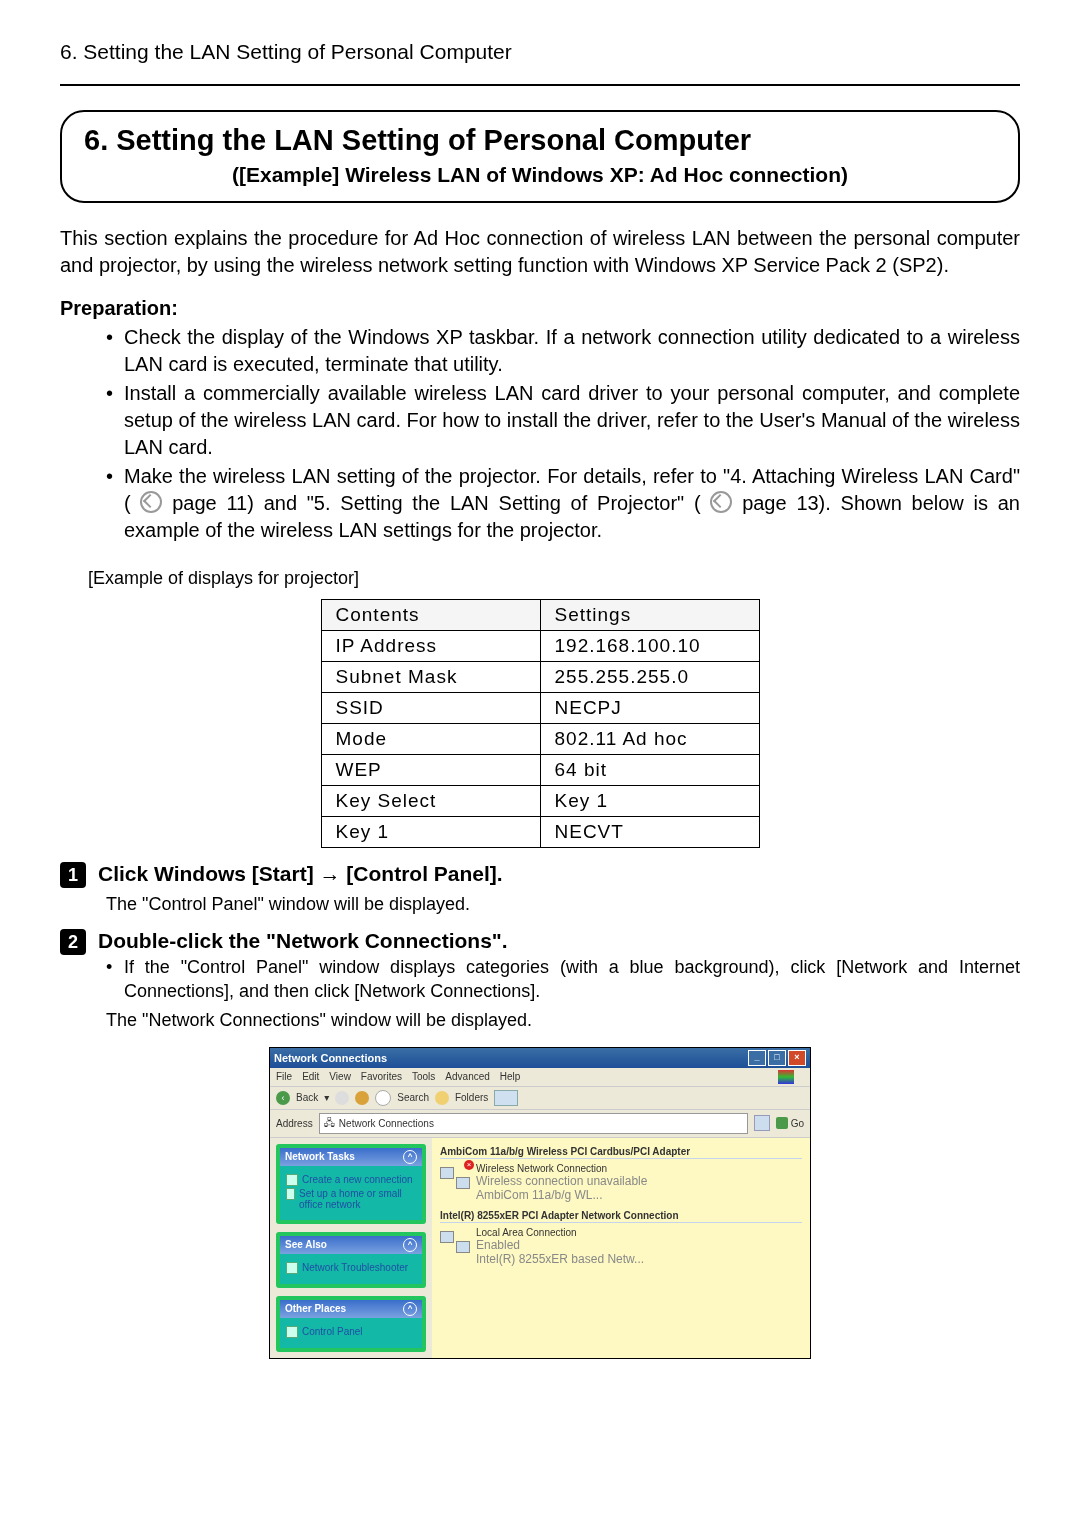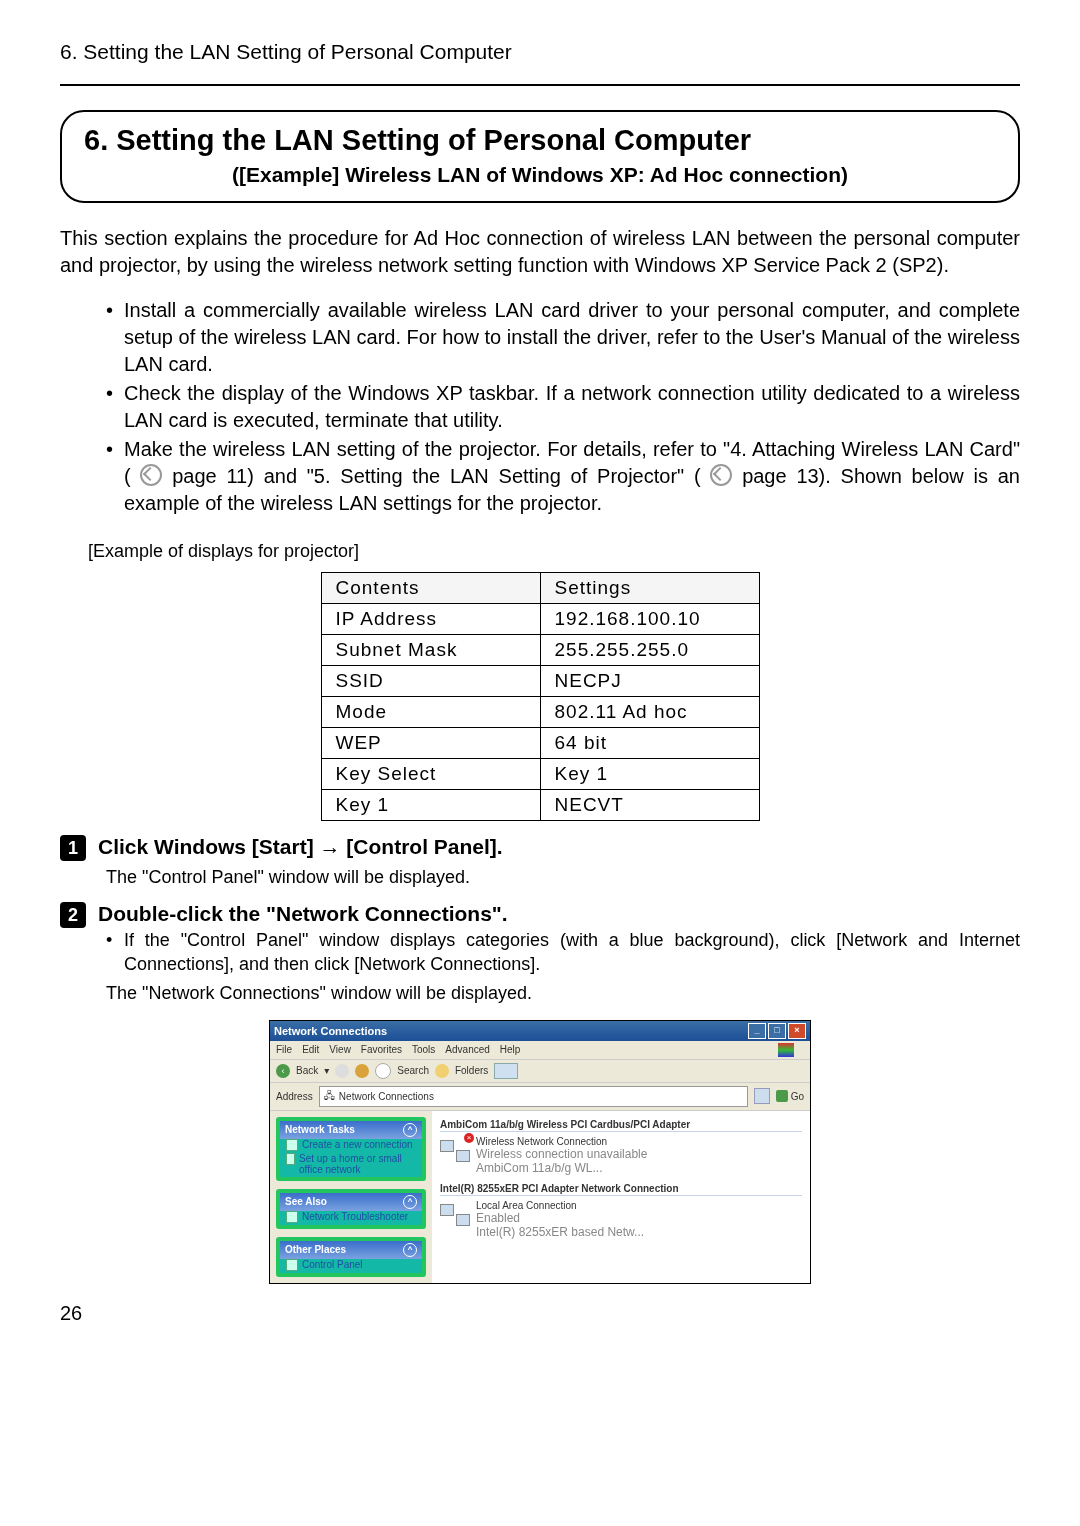--- a/index.html
+++ b/index.html
@@ -219,6 +219,7 @@
 
   <div class="intro">This section explains the procedure for Ad Hoc connection of wireless LAN between the personal computer and projector, by using the wireless network setting function with Windows XP Service Pack 2 (SP2).</div>
 
+  <div class="prep-heading">Preparation:</div>
   <ul class="prep-list">
     <li>Install a commercially available wireless LAN card driver to your personal computer, and complete setup of the wireless LAN card.  For how to install the driver, refer to the User's Manual of the wireless LAN card.</li>
     <li>Check the display of the Windows XP taskbar.  If a network connection utility dedicated to a wireless LAN card is executed, terminate that utility.</li>

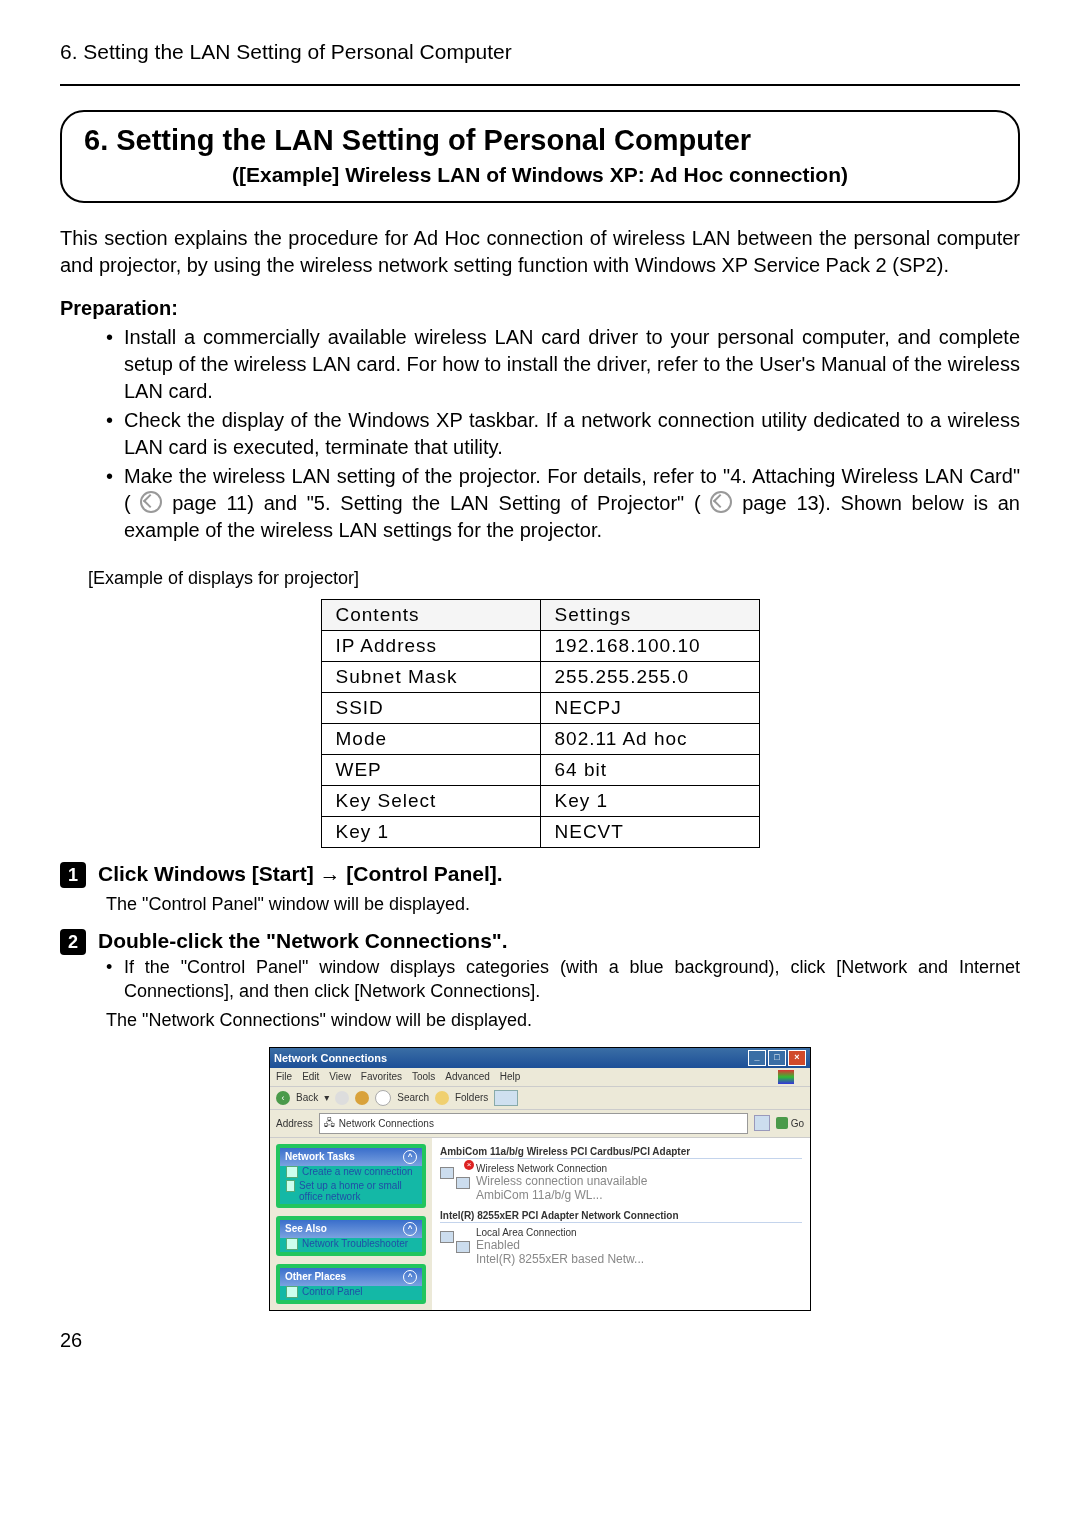--- a/index.html
+++ b/index.html
@@ -221,8 +221,8 @@
 
   <div class="prep-heading">Preparation:</div>
   <ul class="prep-list">
+    <li>Check the display of the Windows XP taskbar.  If a network connection utility dedicated to a wireless LAN card is executed, terminate that utility.</li>
     <li>Install a commercially available wireless LAN card driver to your personal computer, and complete setup of the wireless LAN card.  For how to install the driver, refer to the User's Manual of the wireless LAN card.</li>
-    <li>Check the display of the Windows XP taskbar.  If a network connection utility dedicated to a wireless LAN card is executed, terminate that utility.</li>
     <li>
       <span>Make the wireless LAN setting of the projector. For details, refer to "4. Attaching Wireless LAN Card" (</span>
       <span class="page-ref-icon"></span>

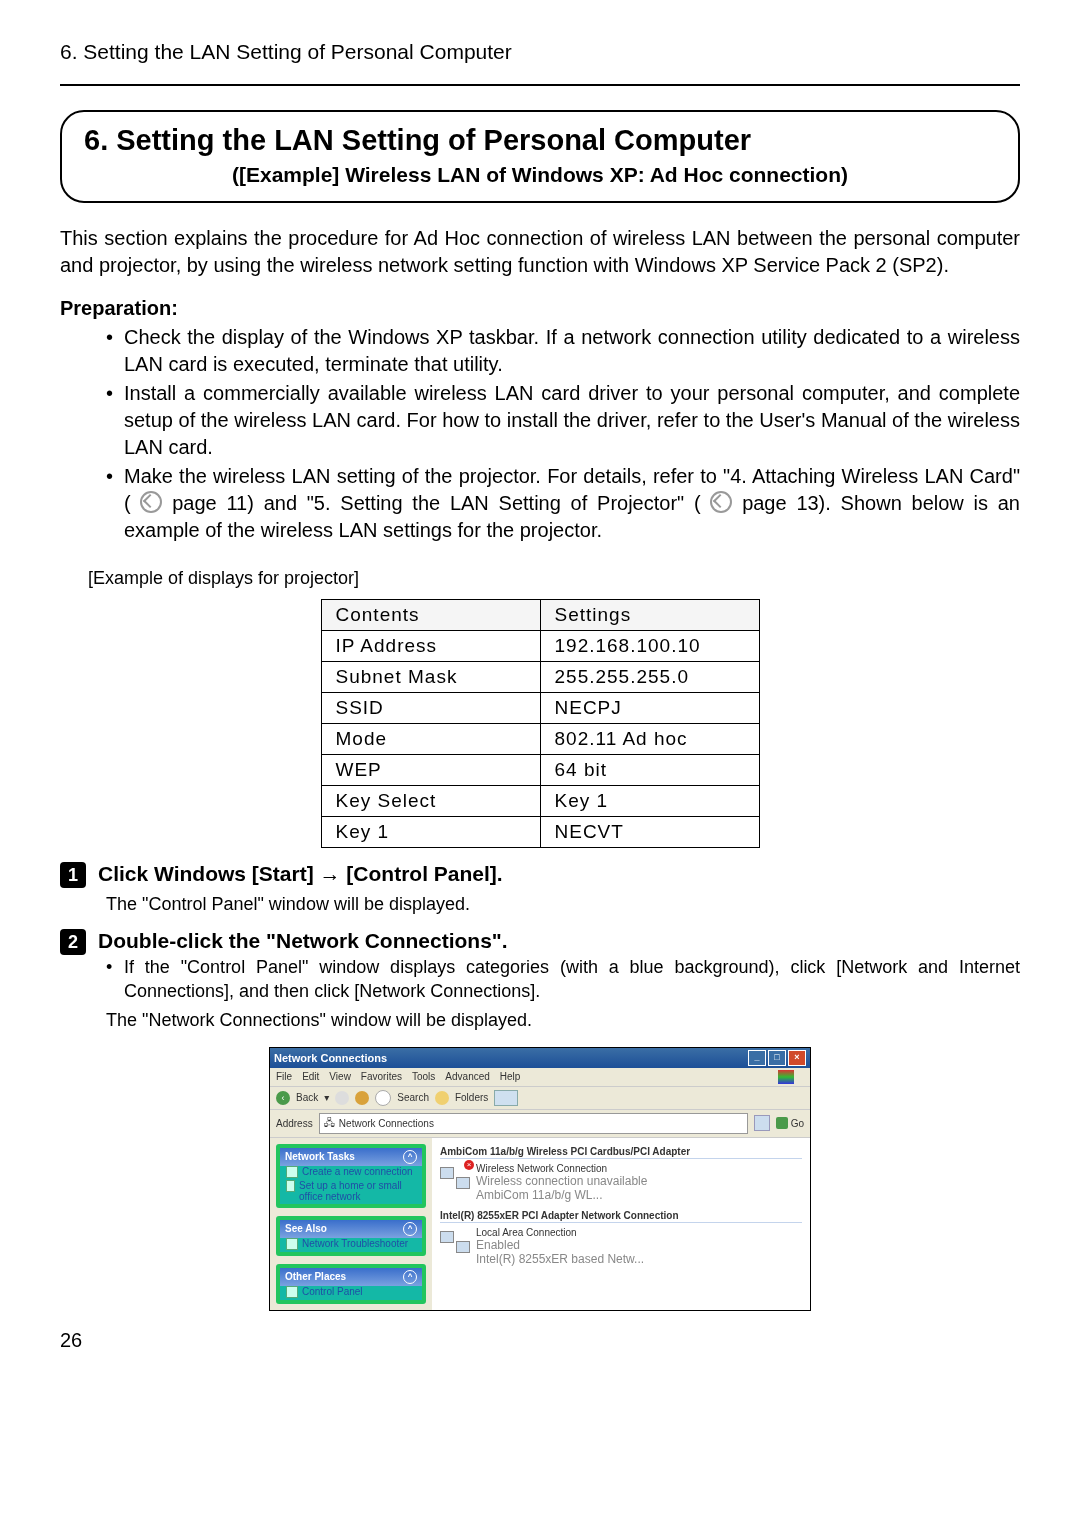--- a/index.html
+++ b/index.html
@@ -194,7 +194,7 @@
   .xp-panel-bd{padding:0 6px;color:#1f4fa6;border-radius:11px;}
   .xp-panel-bd .item{display:flex;align-items:flex-start;gap:4px;margin-bottom:2px;}
   .xp-panel-bd .bx{width:10px;height:10px;border:1px solid #5a7;background:#cfe;}
-  .xp-main{flex:1;background:#ffffff;padding:6px 8px;color:#333;}
+  .xp-main{flex:1;background:#fef9c3;padding:6px 8px;color:#333;}
   .xp-group-hd{font-weight:bold;font-size:10px;border-bottom:1px solid #c4d4ec;padding-bottom:1px;margin-bottom:4px;margin-top:2px;}
   .xp-conn{display:flex;gap:6px;margin-bottom:8px;}
   .xp-conn-ico{width:30px;height:26px;position:relative;}

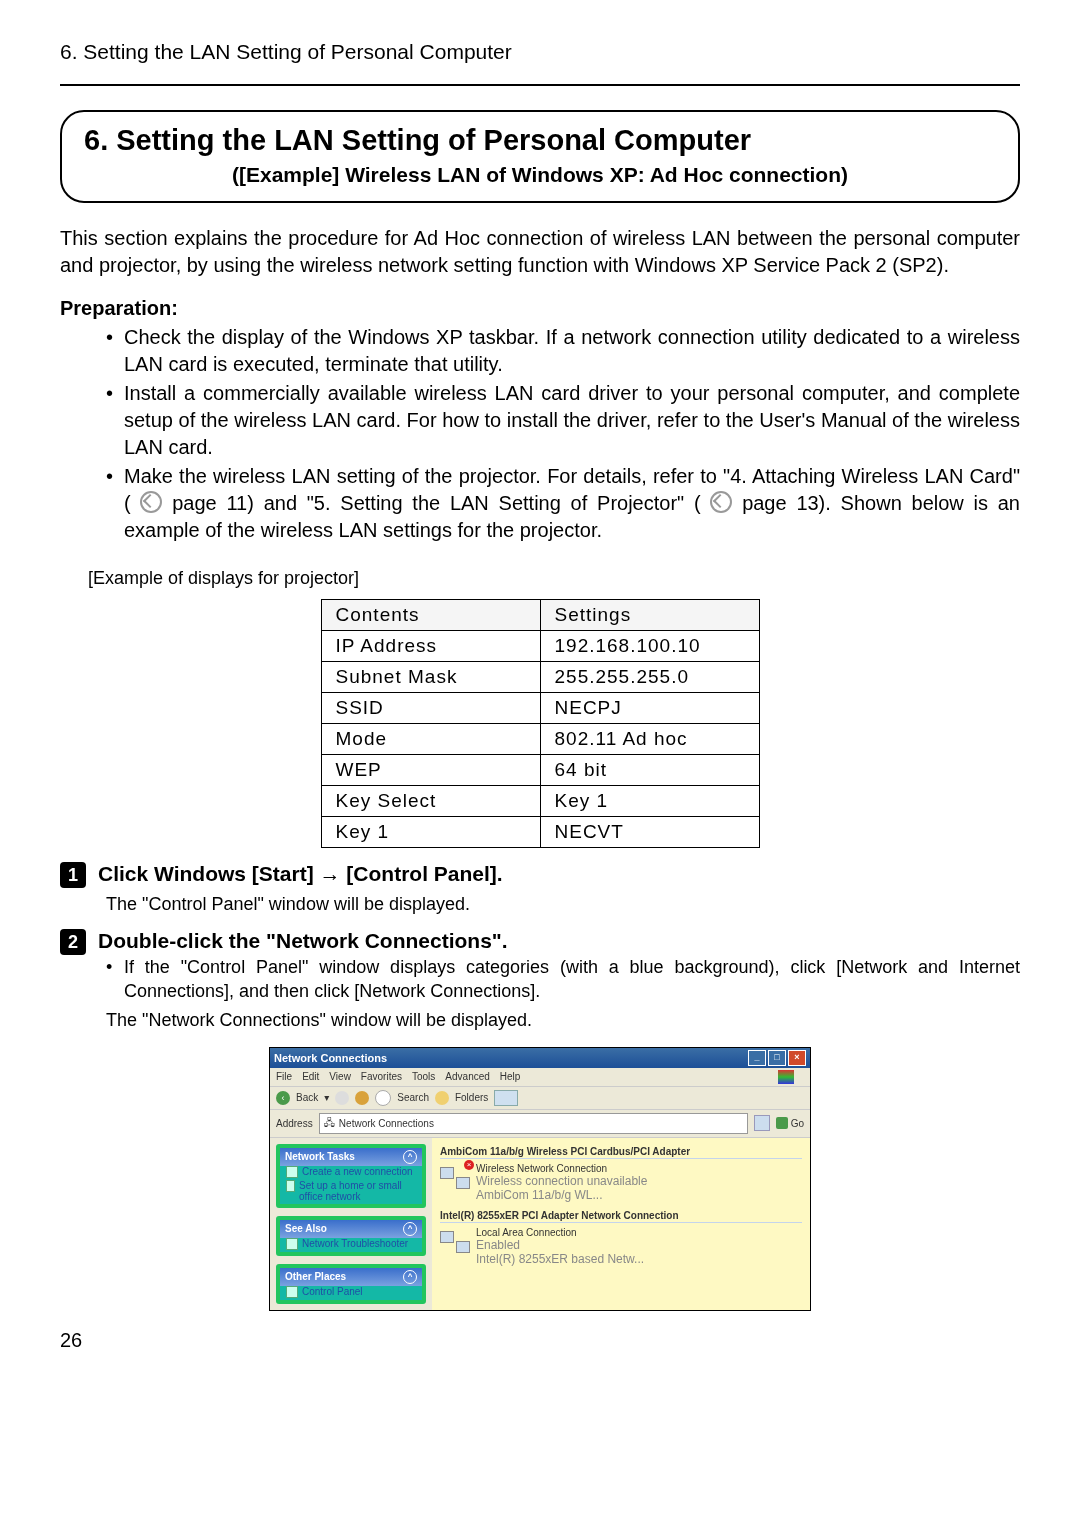--- a/index.html
+++ b/index.html
@@ -191,7 +191,7 @@
   .xp-panel{border:4px solid #22c55e;border-radius:3px;overflow:hidden;background:#14b8a6;}
   .xp-panel-hd{background:linear-gradient(#3a6ecb,#7aa2e0);color:#fff;font-weight:bold;padding:2px 5px;display:flex;align-items:center;}
   .xp-panel-hd .col{margin-left:auto;width:12px;height:12px;border:1px solid #fff;border-radius:50%;font-size:8px;line-height:10px;text-align:center;}
-  .xp-panel-bd{padding:0 6px;color:#1f4fa6;border-radius:11px;}
+  .xp-panel-bd{padding:8px 6px;color:#1f4fa6;border-radius:11px;}
   .xp-panel-bd .item{display:flex;align-items:flex-start;gap:4px;margin-bottom:2px;}
   .xp-panel-bd .bx{width:10px;height:10px;border:1px solid #5a7;background:#cfe;}
   .xp-main{flex:1;background:#fef9c3;padding:6px 8px;color:#333;}

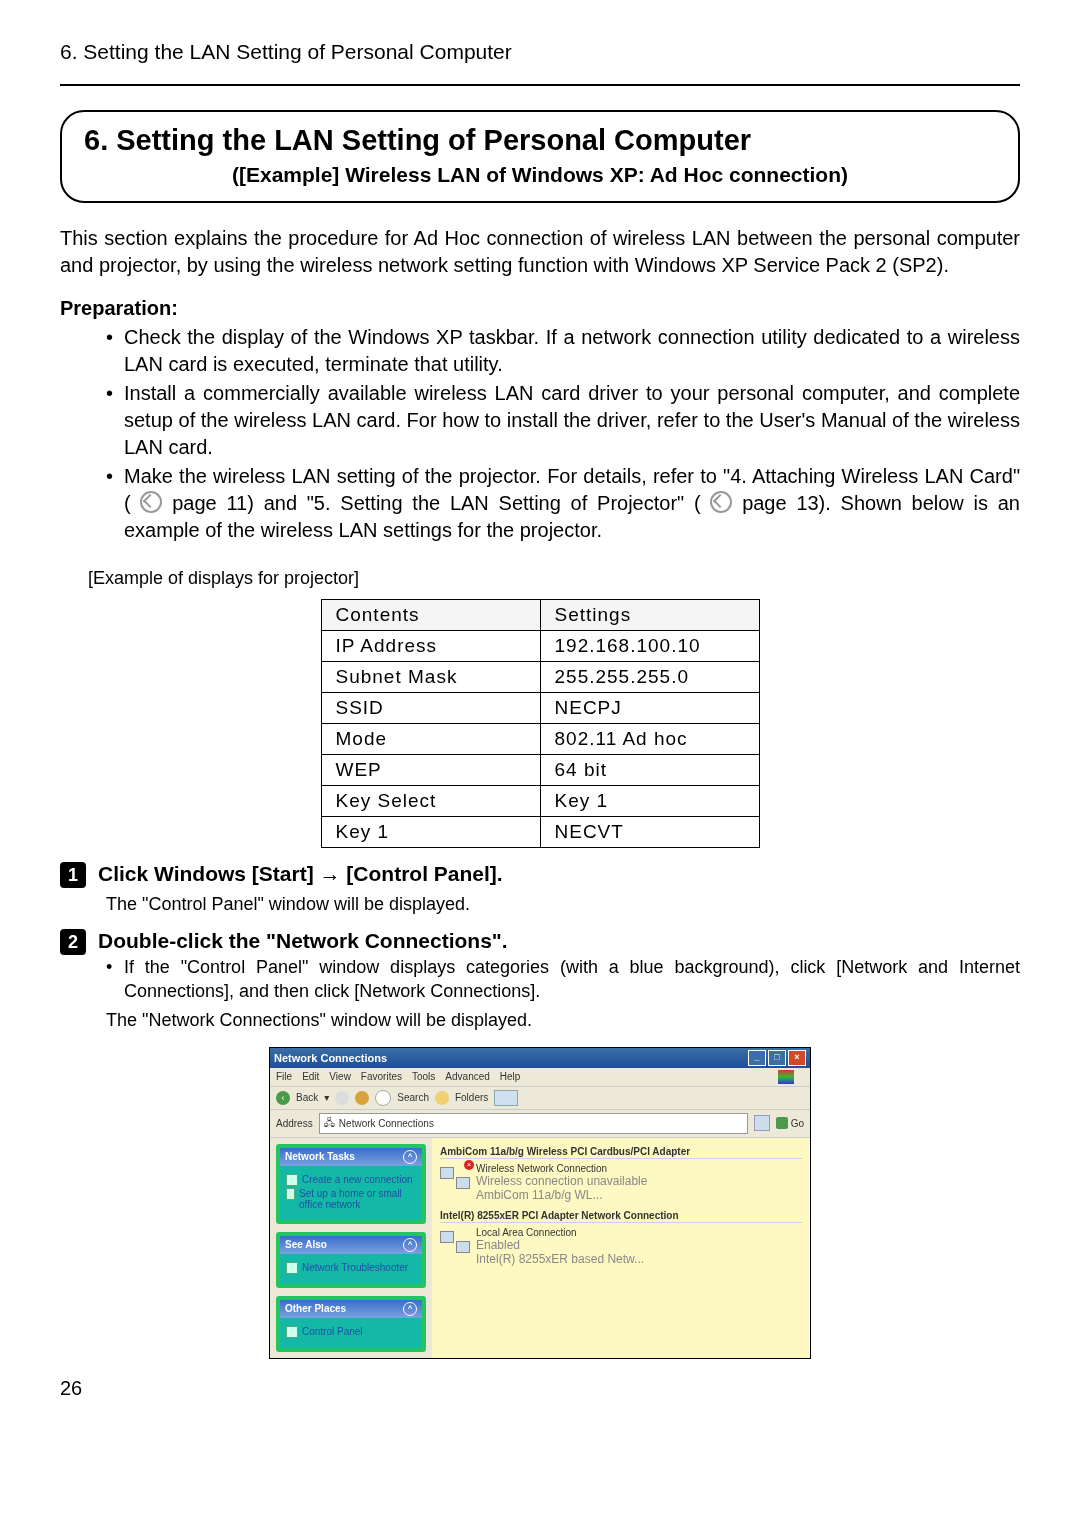--- a/index.html
+++ b/index.html
@@ -401,7 +401,6 @@
     </div>
   </div>
 
-  <div class="page-num">26</div>
 </div>
 
 </body></html>

